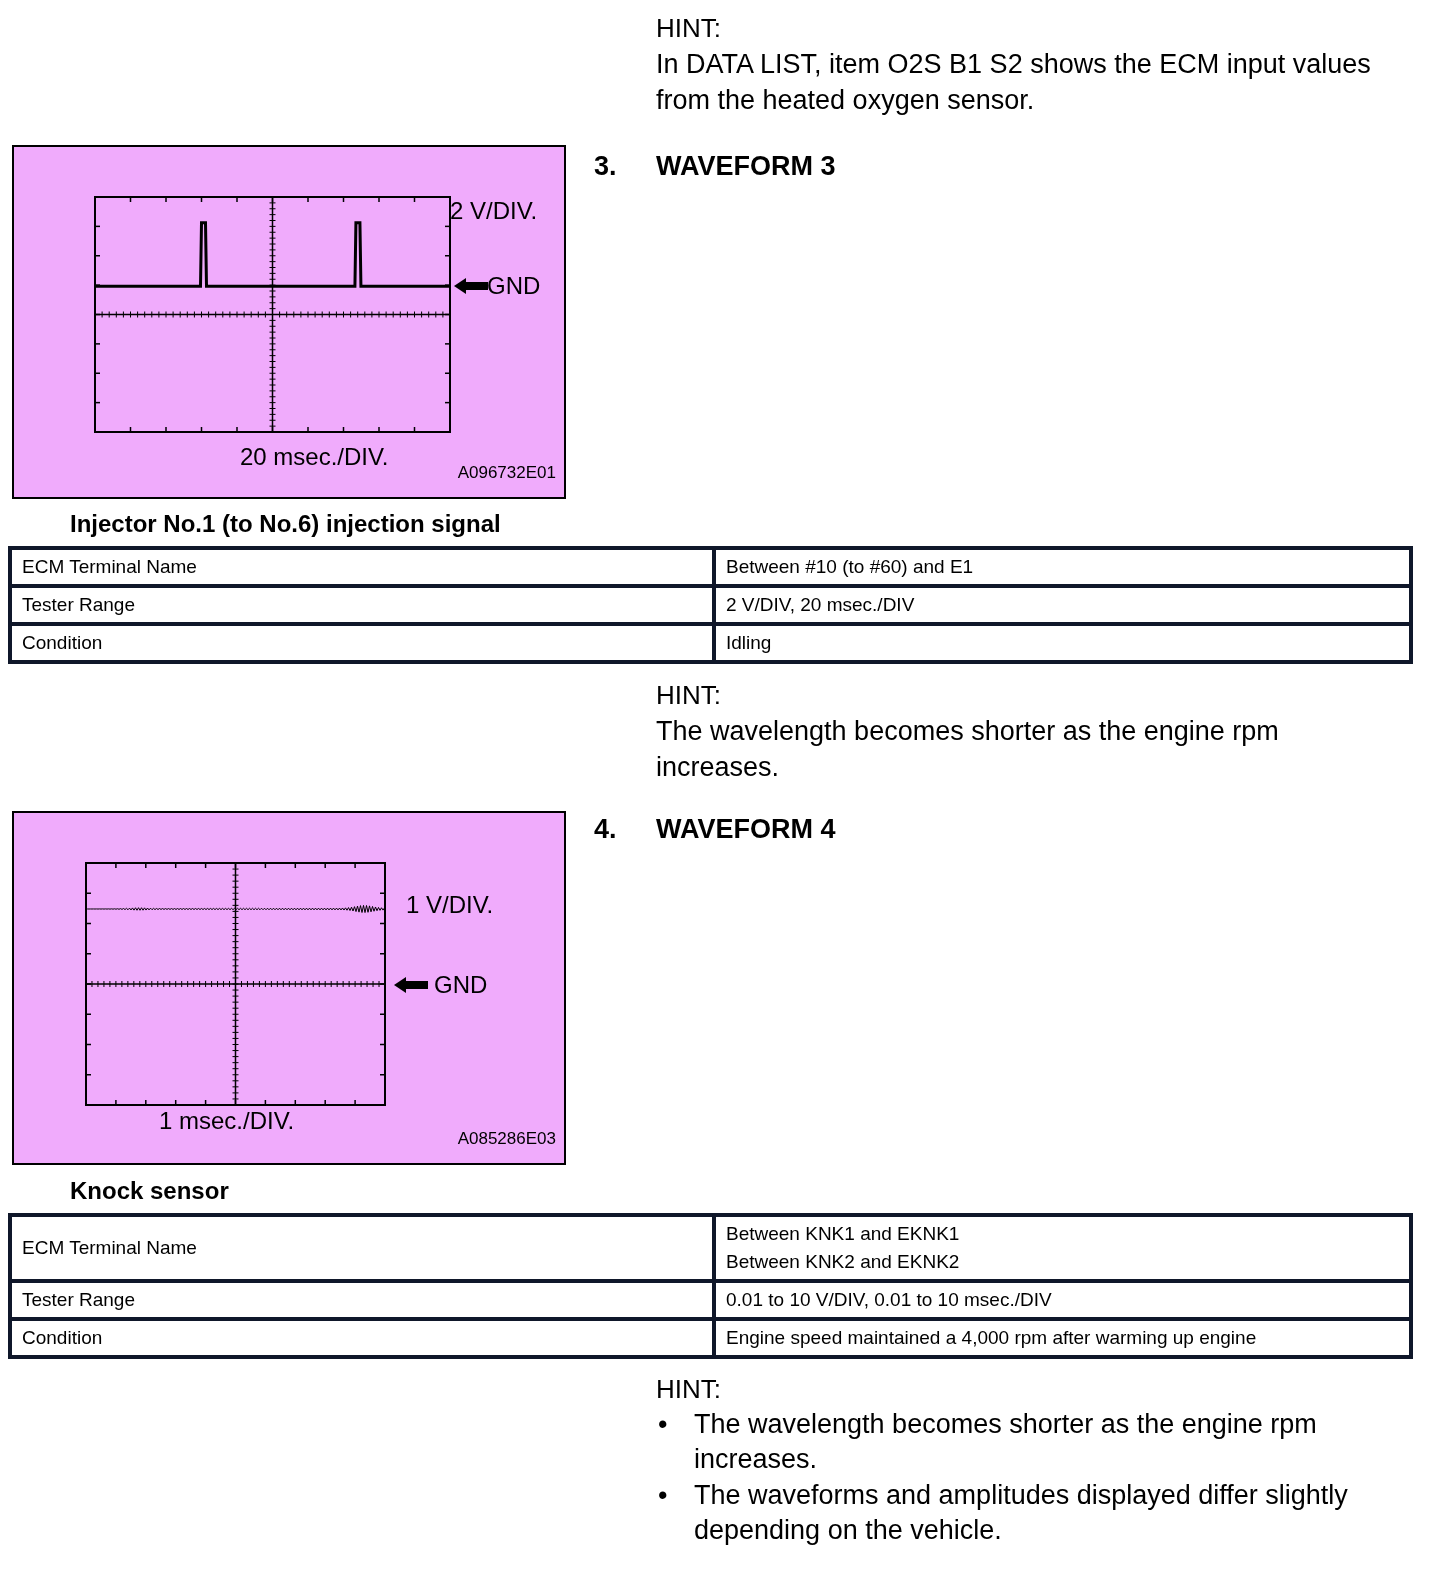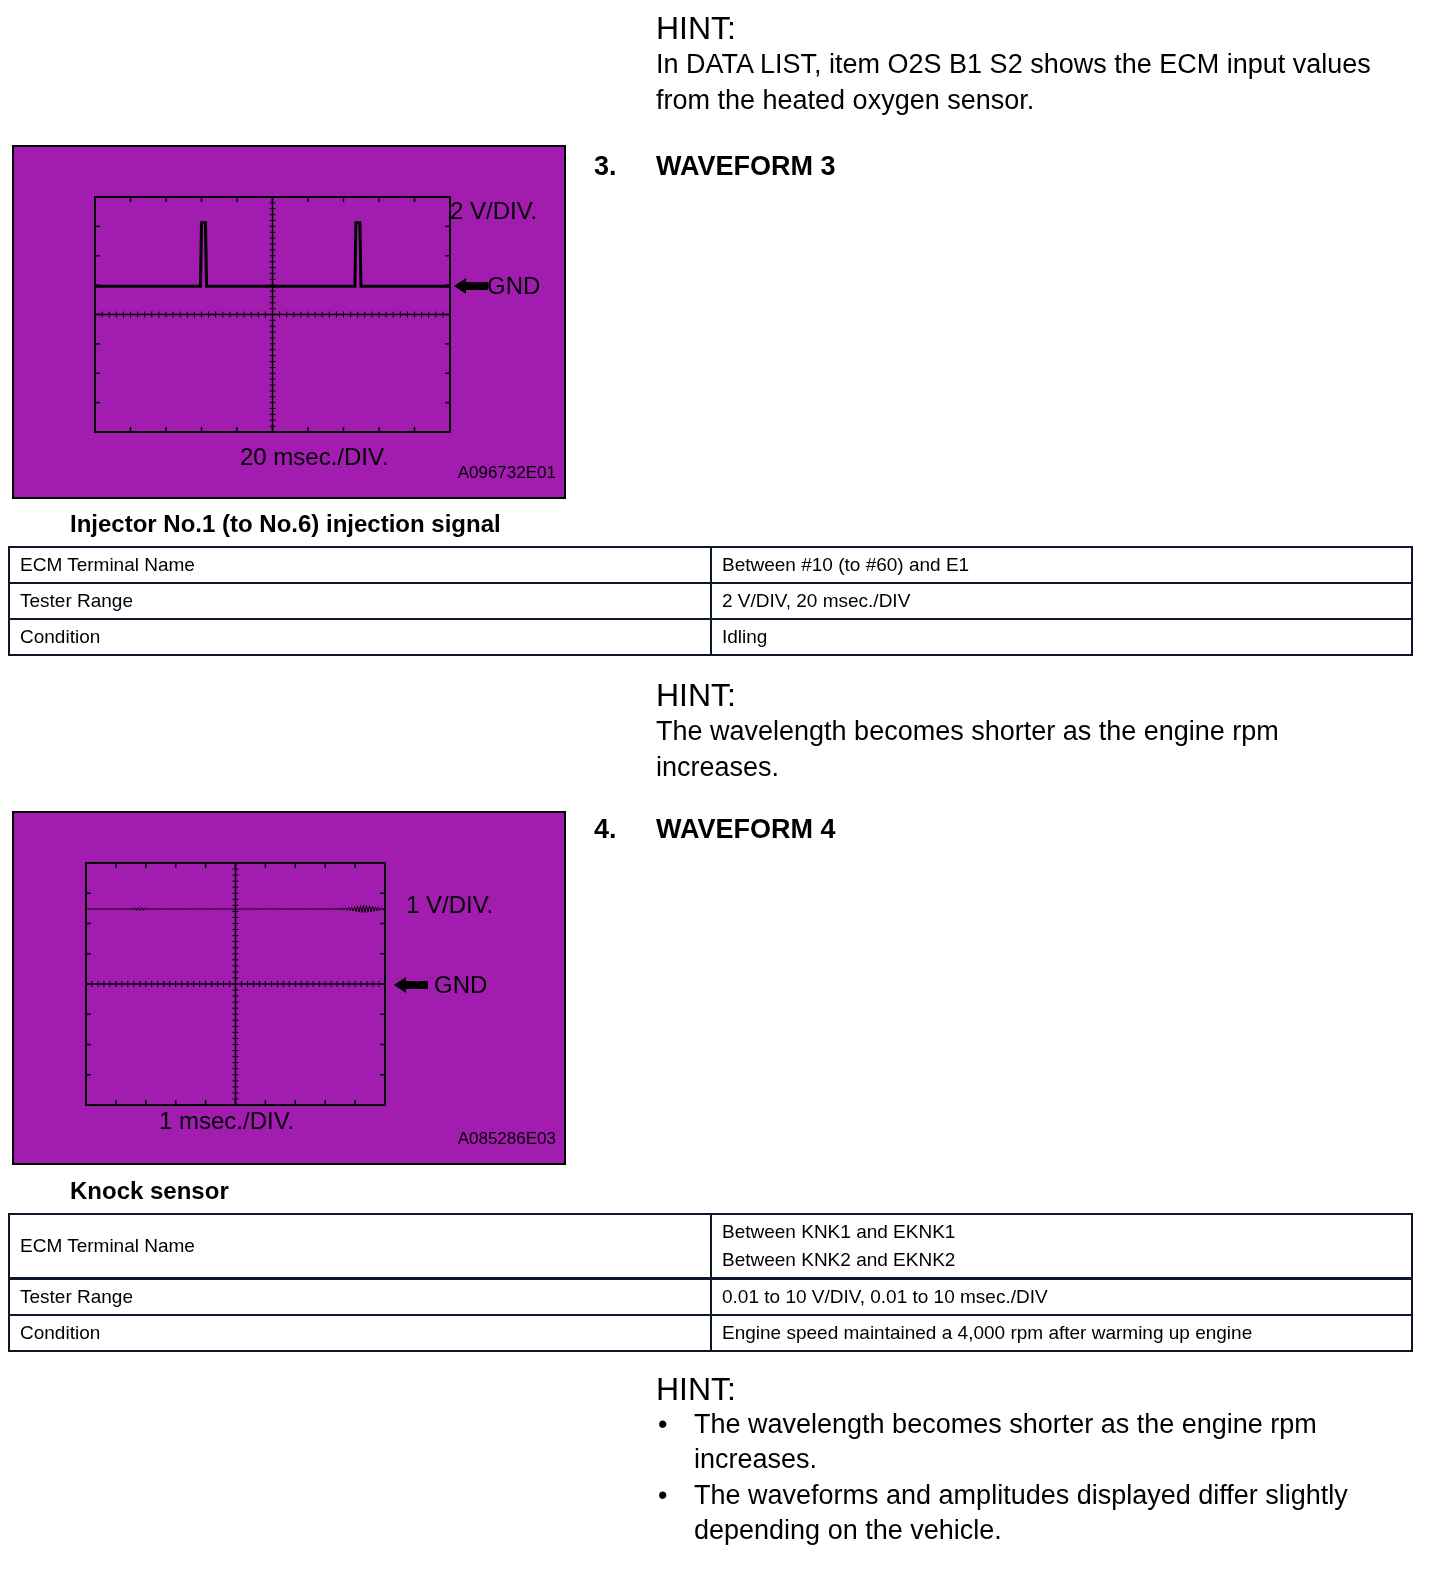--- a/index.html
+++ b/index.html
@@ -6,7 +6,7 @@
   body { width: 1456px; height: 1582px; position: relative; overflow: hidden;
          font-family: "Liberation Sans", sans-serif; color: #000; }
   .abs { position: absolute; }
-  .hint-label { font-size: 32px; line-height: 36px; }
+  .hint-label { font-size: 26px; line-height: 36px; }
   .hint-text { font-size: 27px; line-height: 36px; }
   .step { font-size: 27px; font-weight: bold; line-height: 36px; }
   .step-num { display: inline-block; width: 62px; }

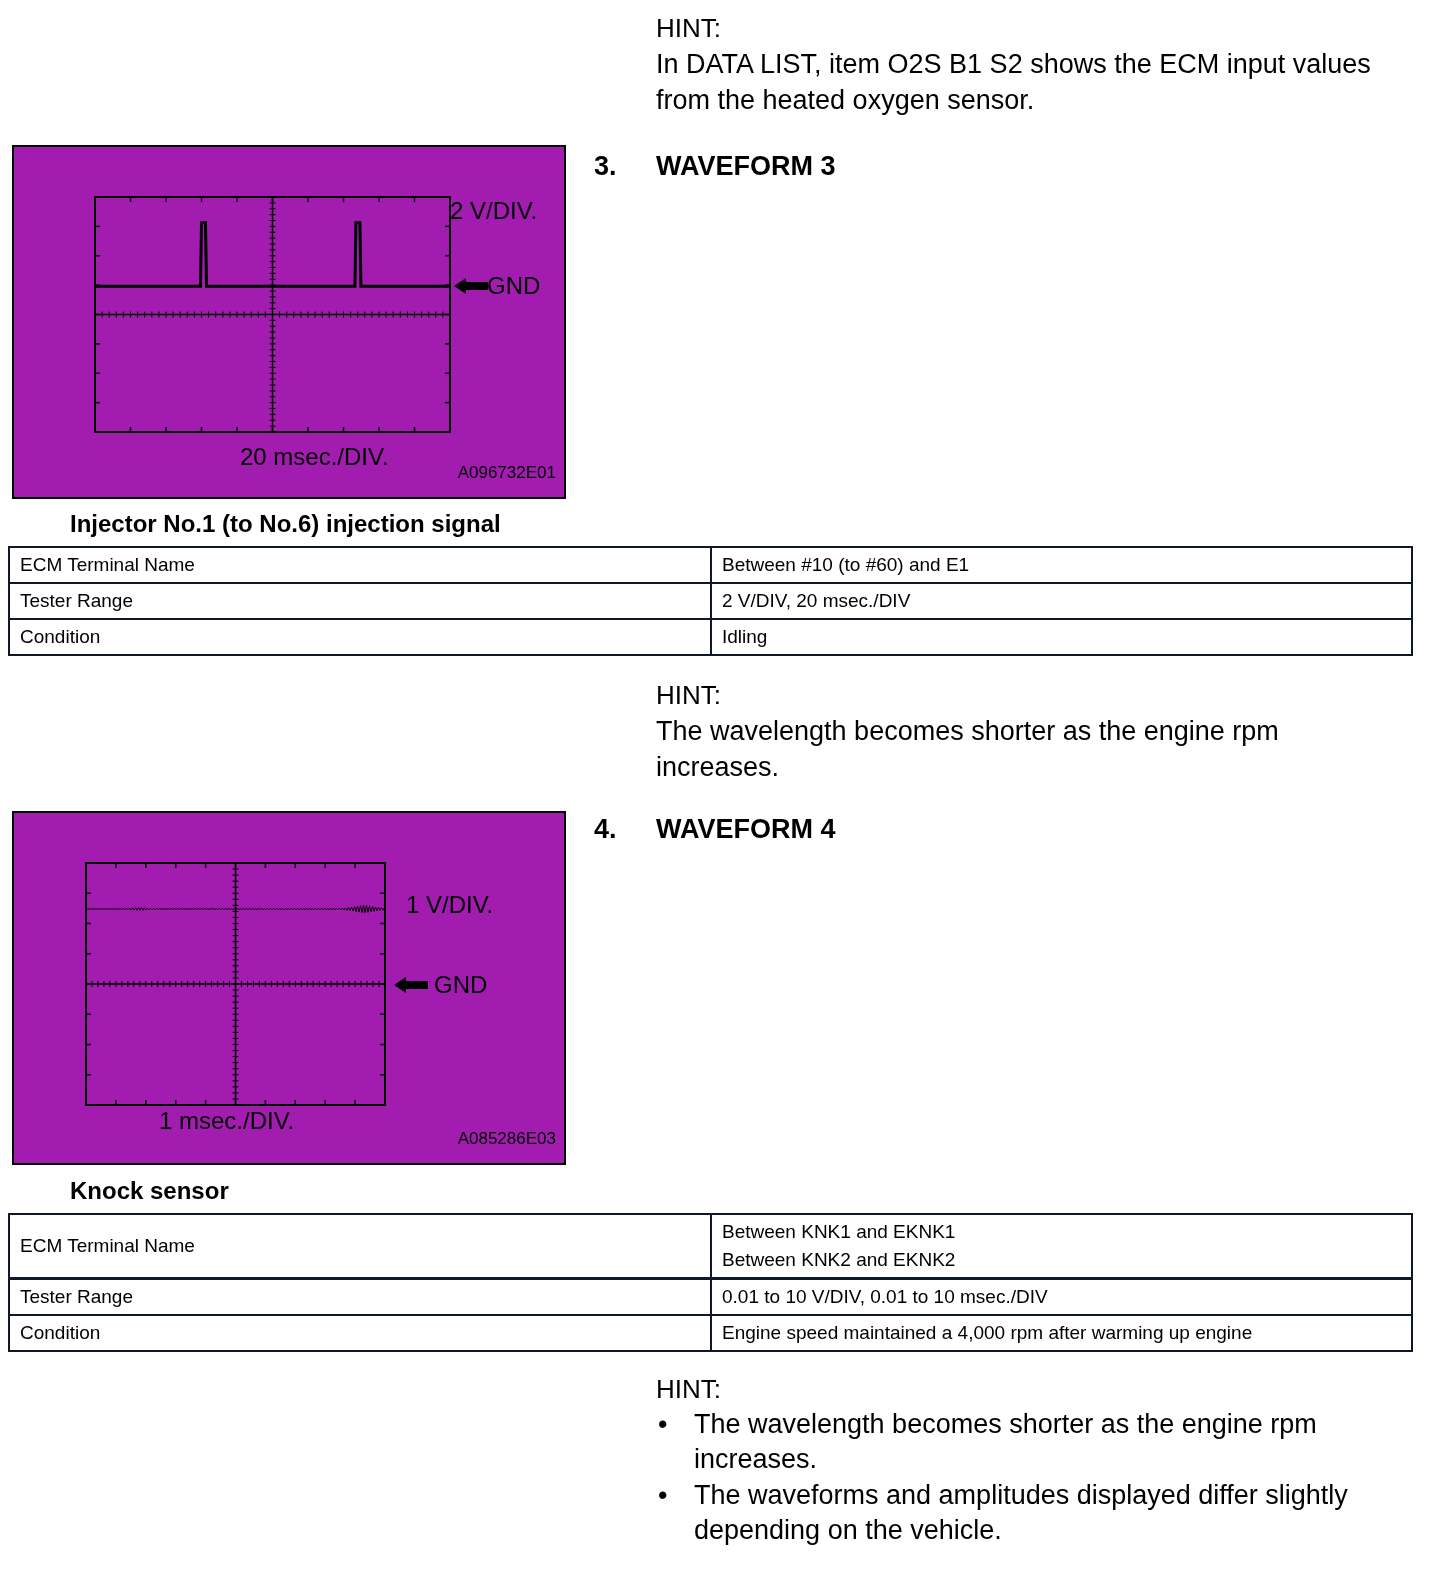--- a/index.html
+++ b/index.html
@@ -10,7 +10,7 @@
   .hint-text { font-size: 27px; line-height: 36px; }
   .step { font-size: 27px; font-weight: bold; line-height: 36px; }
   .step-num { display: inline-block; width: 62px; }
-  .fig { border: 2px solid #000; background: #a21caf; box-sizing: border-box; }
+  .fig { border: 2px solid #000; background: #f0abfc; box-sizing: border-box; }
   .fig-id { font-size: 17px; position: absolute; right: 8px; bottom: 14px; }
   .scope-label { font-size: 24px; position: absolute; white-space: nowrap; }
   .table-title { font-size: 24px; font-weight: bold; }

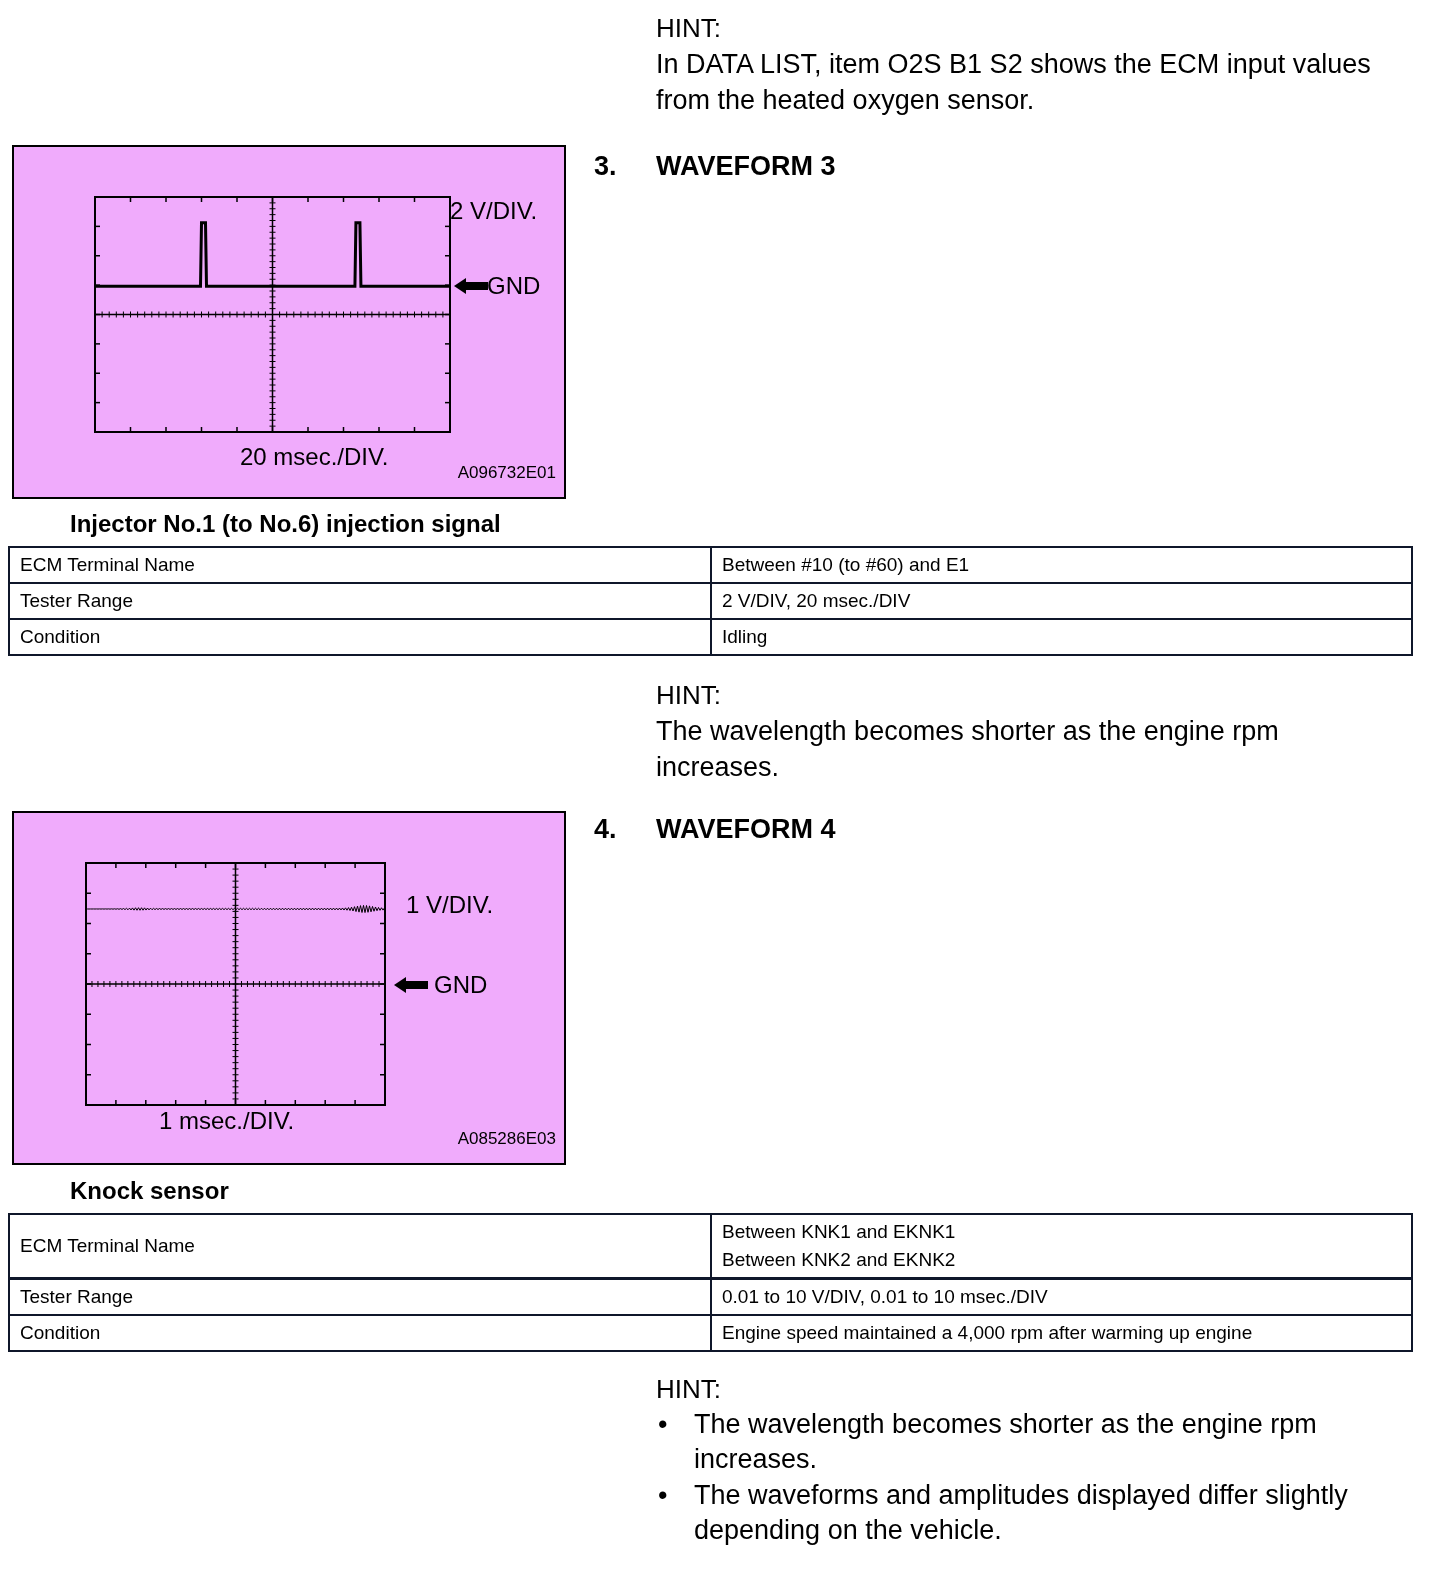--- a/index.html
+++ b/index.html
@@ -16,7 +16,7 @@
   .table-title { font-size: 24px; font-weight: bold; }
   table.spec { border-collapse: collapse; position: absolute; left: 8px; width: 1405px;
                font-size: 19px; }
-  table.spec td { border: 2px solid #0f172a; padding: 0 10px; height: 34px; vertical-align: middle; }
+  table.spec td { border: 4px solid #0f172a; padding: 0 10px; height: 34px; vertical-align: middle; }
   table.spec td.col-a { width: 680px; }
   table.spec tr.thick td { border-top-width: 3px; }
   ul.bullets { list-style: none; margin: 0; padding: 0; }

